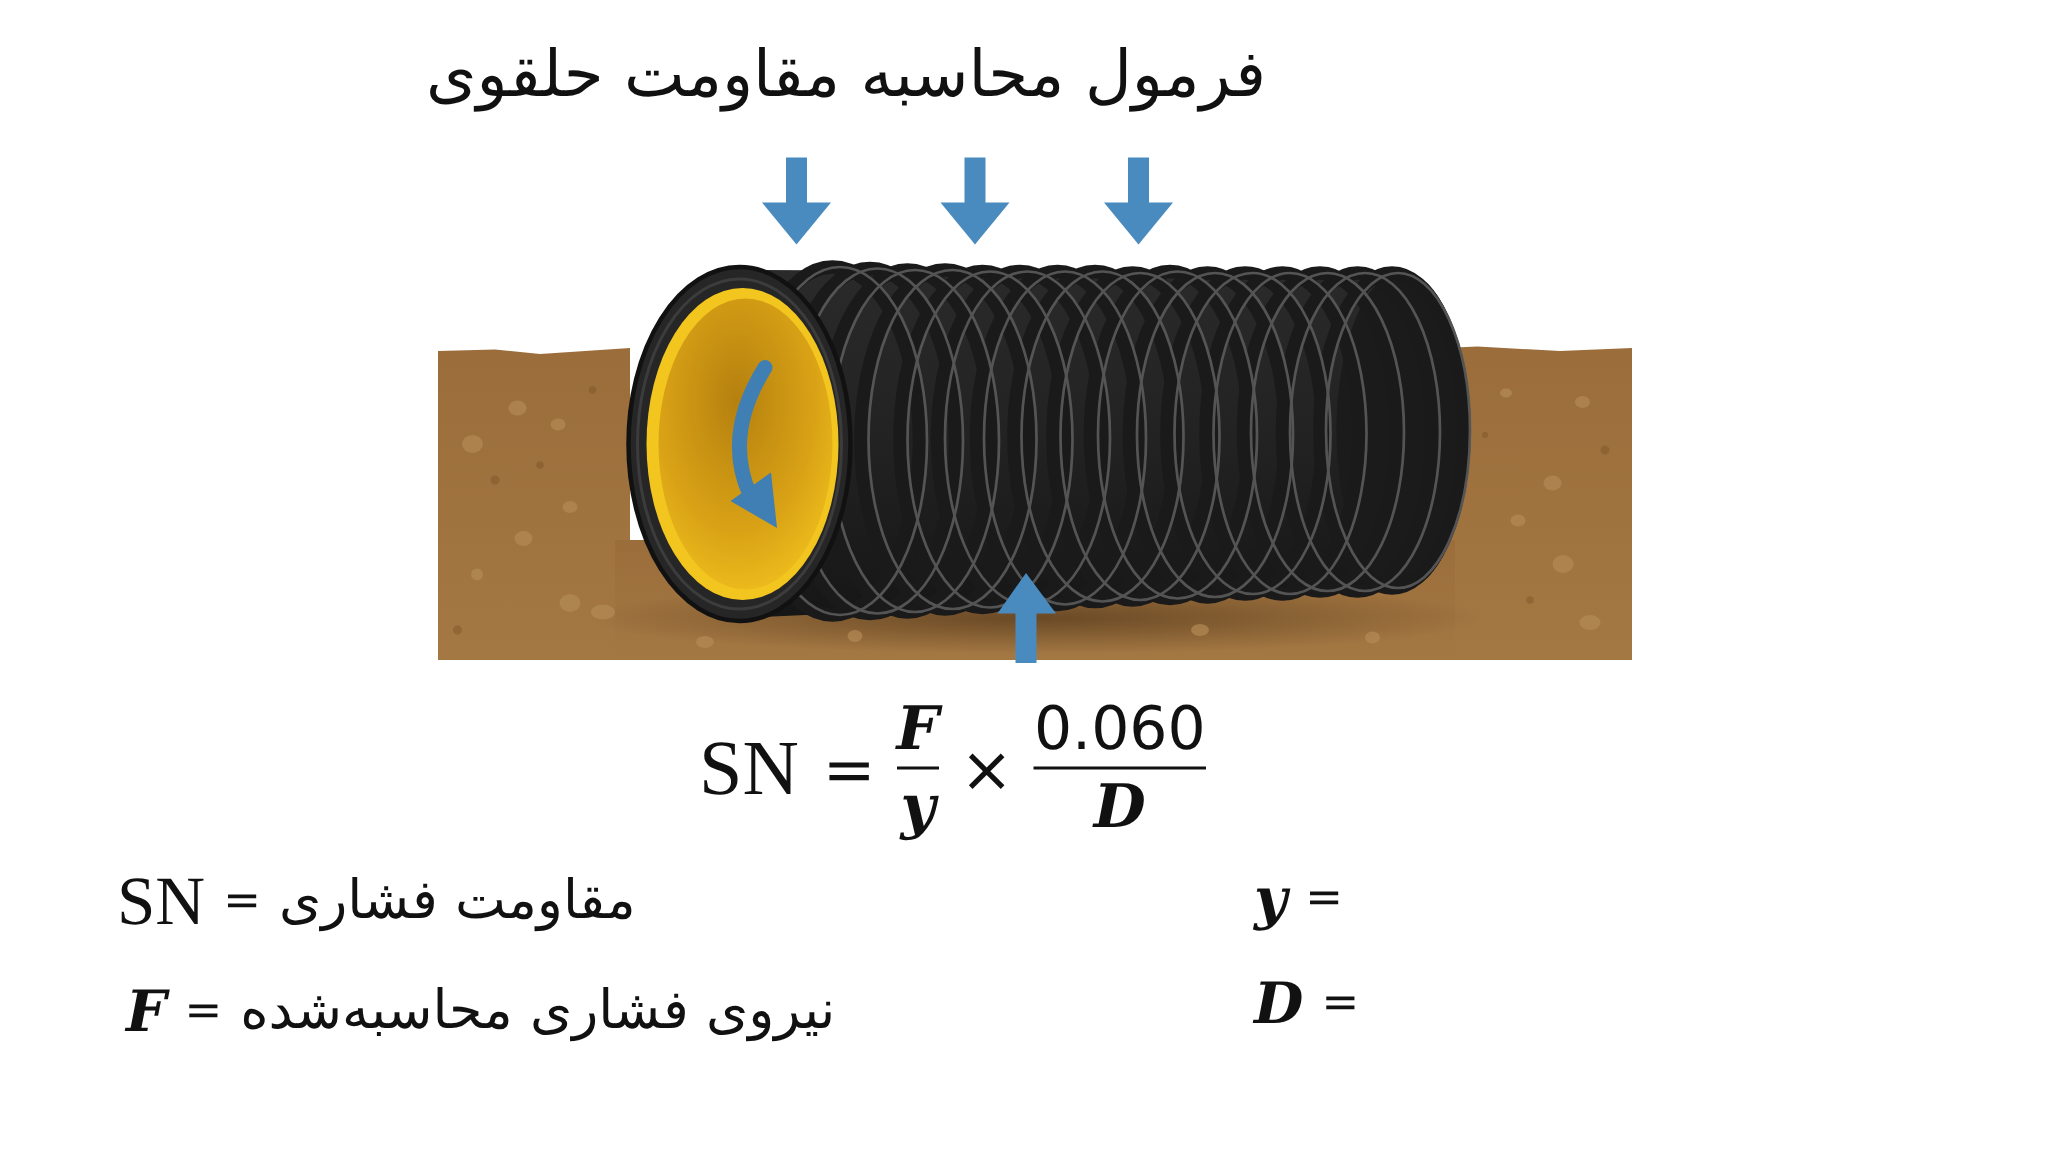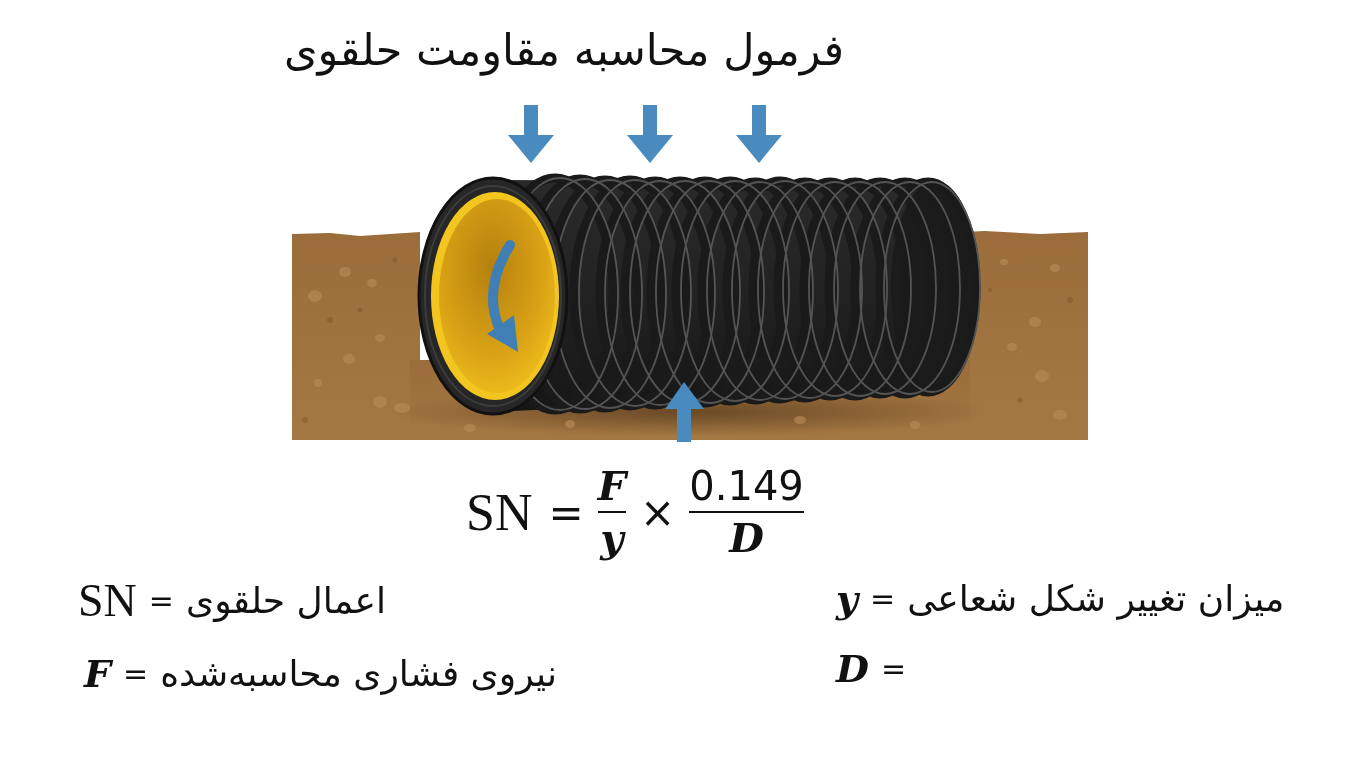--- a/index.html
+++ b/index.html
@@ -260,7 +260,7 @@
   </span>
   <span class="op">×</span>
   <span class="frac">
-    <span class="num numtxt">0.149</span>
+    <span class="num numtxt">0.060</span>
     <span class="bar"></span>
     <span class="den ital">D</span>
   </span>

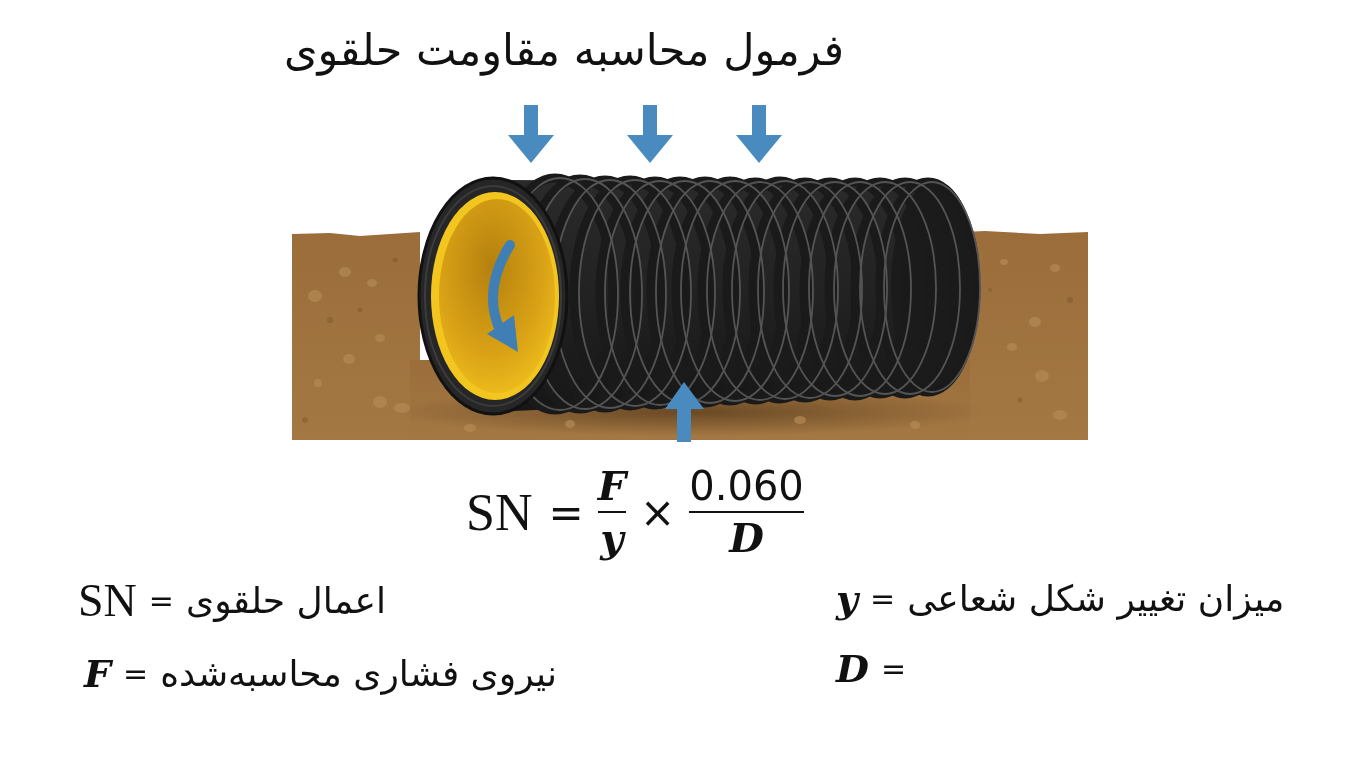--- a/index.html
+++ b/index.html
@@ -269,7 +269,7 @@
 <div class="legend-row" style="left:78px; top:572px;">
   <span class="sym">SN</span>
   <span class="eq">=</span>
-  <span class="desc">اعمال حلقوی</span>
+  <span class="desc">مقاومت فشاری</span>
 </div>
 
 <div class="legend-row" style="left:84px; top:645px;">

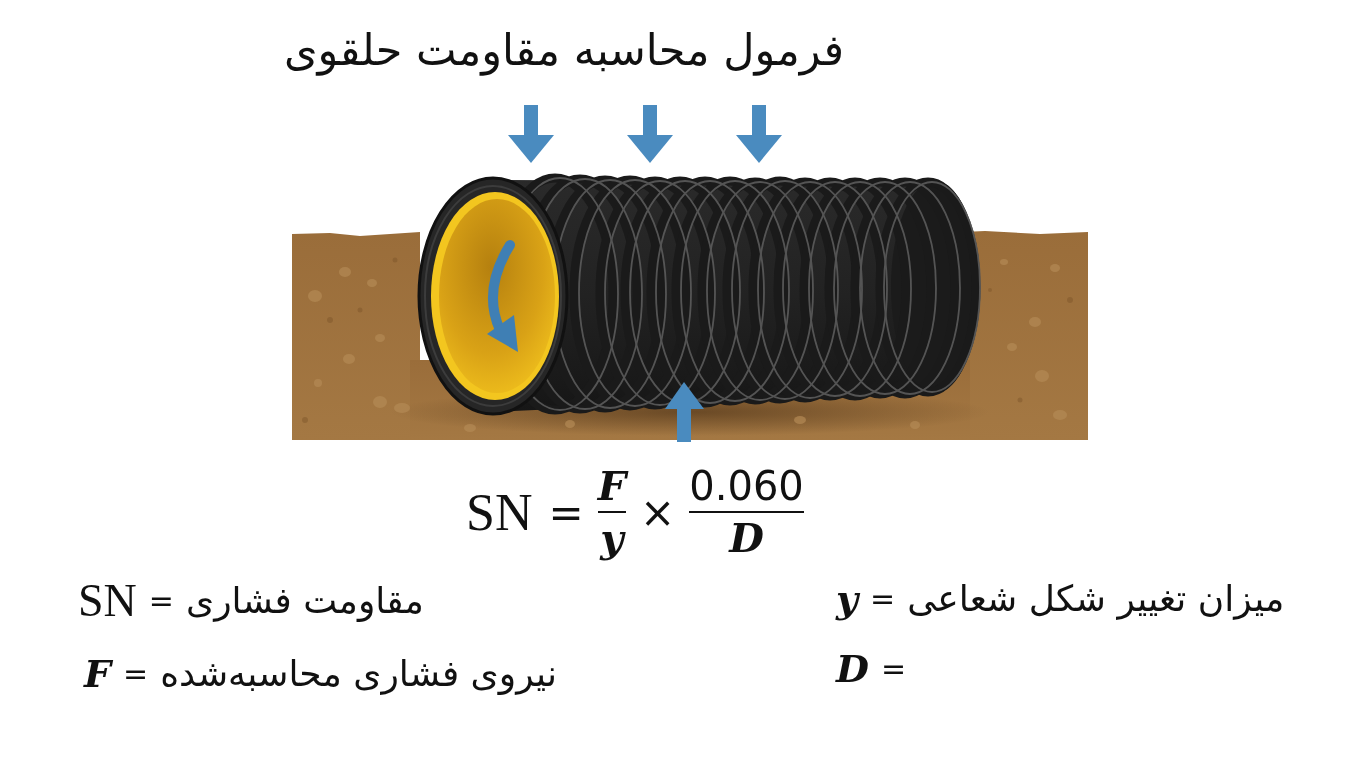--- a/index.html
+++ b/index.html
@@ -281,7 +281,6 @@
 <div class="legend-row" style="left:836px; top:570px;">
   <span class="sym it">y</span>
   <span class="eq">=</span>
-  <span class="desc">میزان تغییر شکل شعاعی</span>
 </div>
 
 <div class="legend-row" style="left:836px; top:640px;">

